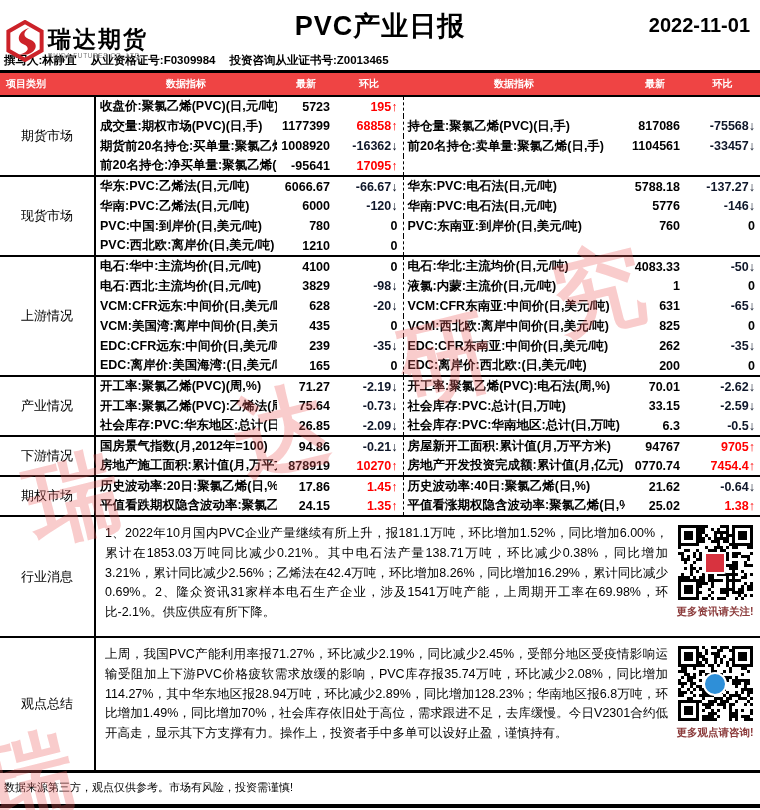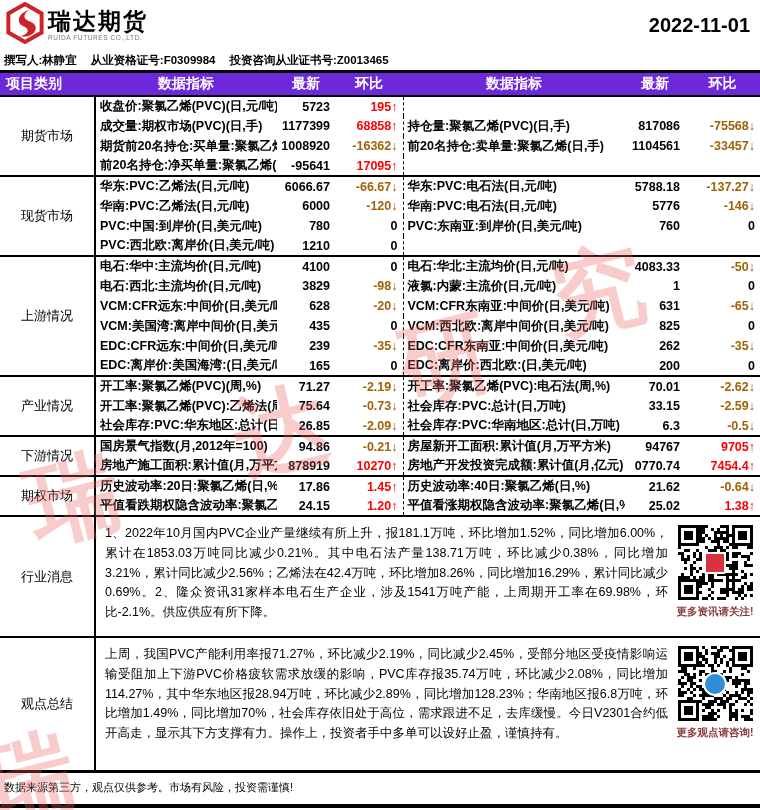--- a/index.html
+++ b/index.html
@@ -6,7 +6,7 @@
   .page{position:relative;width:760px;height:810px;font-family:"Liberation Sans","DejaVu Sans",sans-serif;color:#000;}
   
   .header{position:relative;height:52px;padding:4px 8px 0 8px;box-sizing:border-box;}
-  .logo{position:absolute;left:6px;top:2px;display:flex;align-items:center;gap:4px;}
+  .logo{position:absolute;left:6px;top:20px;display:flex;align-items:center;gap:4px;}
   .logo-cn{font-size:23px;font-weight:bold;letter-spacing:2px;line-height:1.05;}
   .logo-en{font-size:6.5px;color:#777;letter-spacing:.6px;}
   .title{position:absolute;left:0;right:0;top:8px;text-align:center;font-size:27px;font-weight:bold;letter-spacing:1px;}

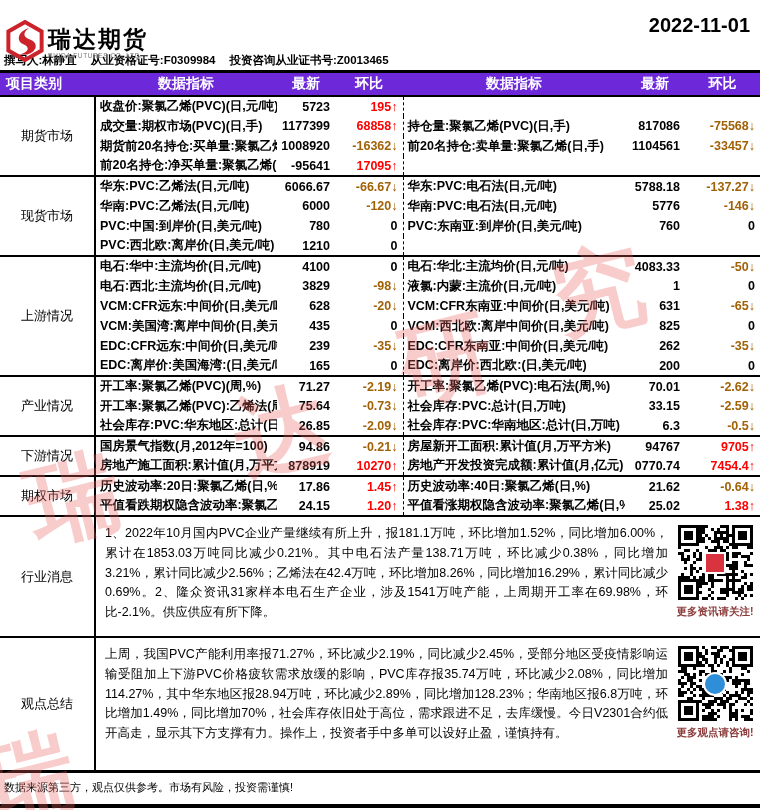--- a/index.html
+++ b/index.html
@@ -57,6 +57,7 @@
         <div class="logo-en">RUIDA FUTURES CO.,LTD.</div>
       </span>
     </div>
+    <div class="title">PVC产业日报</div>
     <div class="date">2022-11-01</div>
   </div>
 

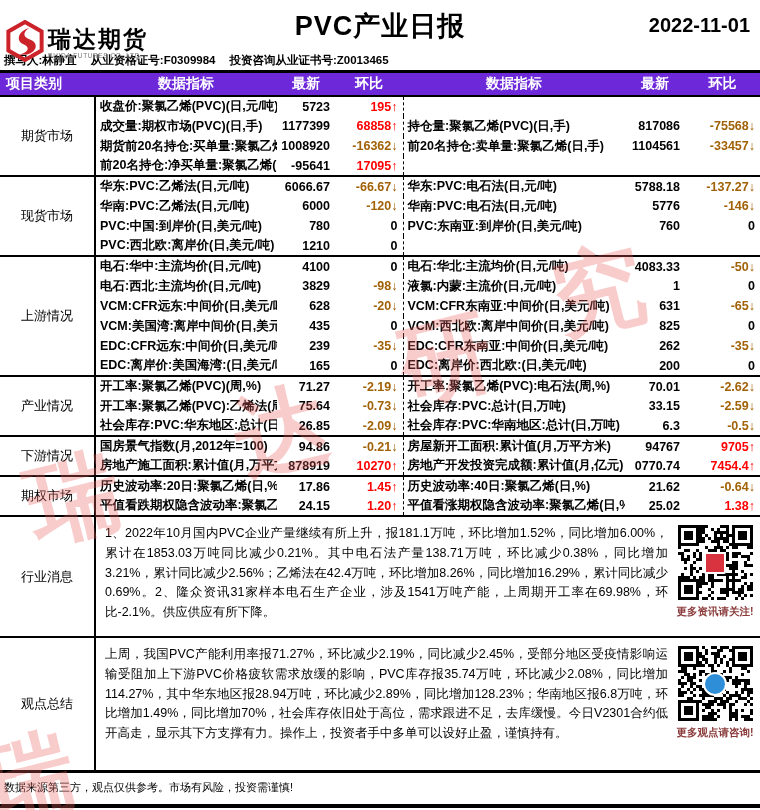--- a/index.html
+++ b/index.html
@@ -14,7 +14,7 @@
   .author-line{height:16px;padding:0 4px 2px 4px;font-size:11.5px;font-weight:bold;display:flex;gap:14px;align-items:flex-end;}
   
   table.report{width:760px;border-collapse:collapse;table-layout:fixed;border-top:3px solid #000;}
-  thead th{background:#6d28d9;color:#fff;font-size:14px;font-weight:bold;height:22px;padding:0 2px;text-align:center;}
+  thead th{background:#ef4444;color:#fff;font-size:10px;font-weight:bold;height:22px;padding:0 2px;text-align:center;}
   thead th.h-cat{text-align:left;padding-left:6px;}
   td{font-size:12.5px;height:20px;padding:0 3px;white-space:nowrap;overflow:hidden;box-sizing:border-box;}
   td.cat{border-right:2px solid #000;text-align:center;font-size:13px;font-weight:400;white-space:nowrap;}

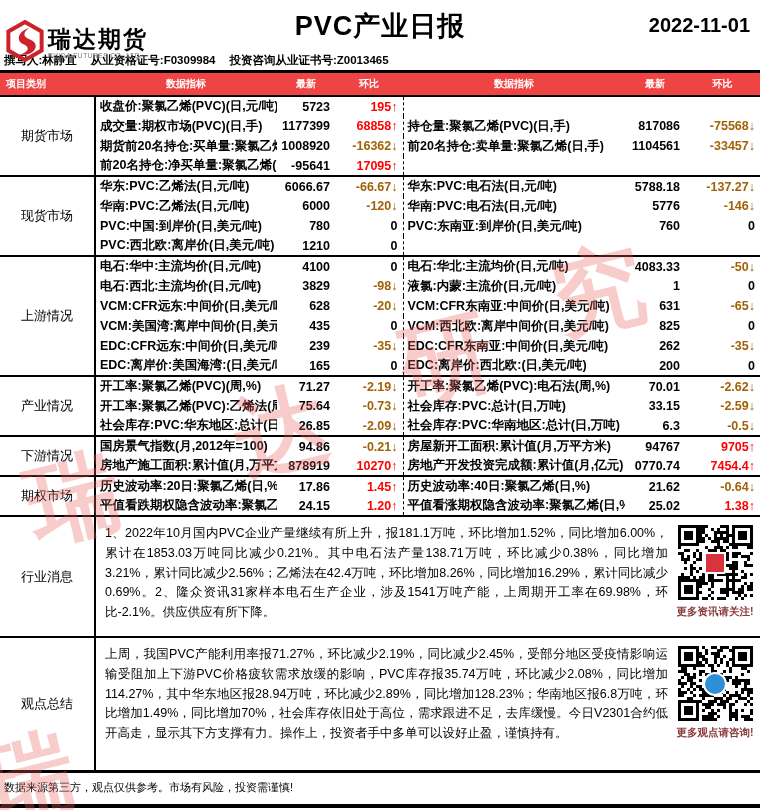--- a/index.html
+++ b/index.html
@@ -22,7 +22,7 @@
   td.lab{font-weight:600;padding-left:4px;}
   td.lab-r{border-left:1px dashed #000;margin-left:28px;}
   td.val,td.chg{text-align:right;font-weight:bold;padding-right:5px;}
-  .up{color:#ff0000;} .down{color:#a16207;}
+  .up{color:#ff0000;} .down{color:#0f172a;}
   
   td.tall{border-top:2px solid #000;vertical-align:top;padding:2px;}
   .tall-flex{display:flex;align-items:flex-start;}

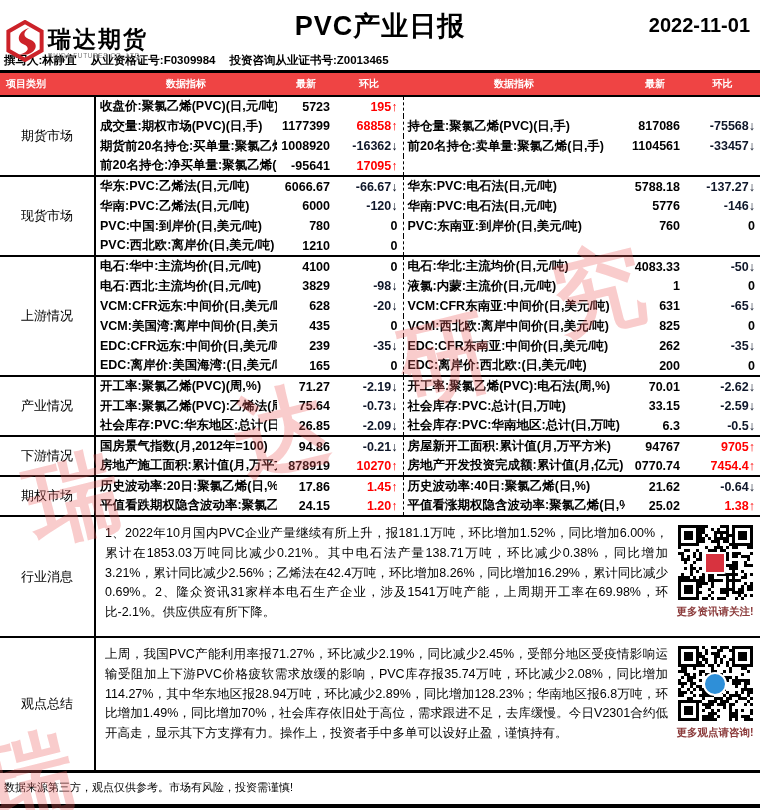--- a/index.html
+++ b/index.html
@@ -258,7 +258,7 @@
         <tr>
           <td class="lab">平值看跌期权隐含波动率:聚氯乙烯(日,%)</td>
           <td class="val">24.15</td>
-          <td class="chg up">1.20↑</td>
+          <td class="chg up">1.35↑</td>
           <td class="lab lab-r">平值看涨期权隐含波动率:聚氯乙烯(日,%)</td>
           <td class="val">25.02</td>
           <td class="chg up">1.38↑</td>

